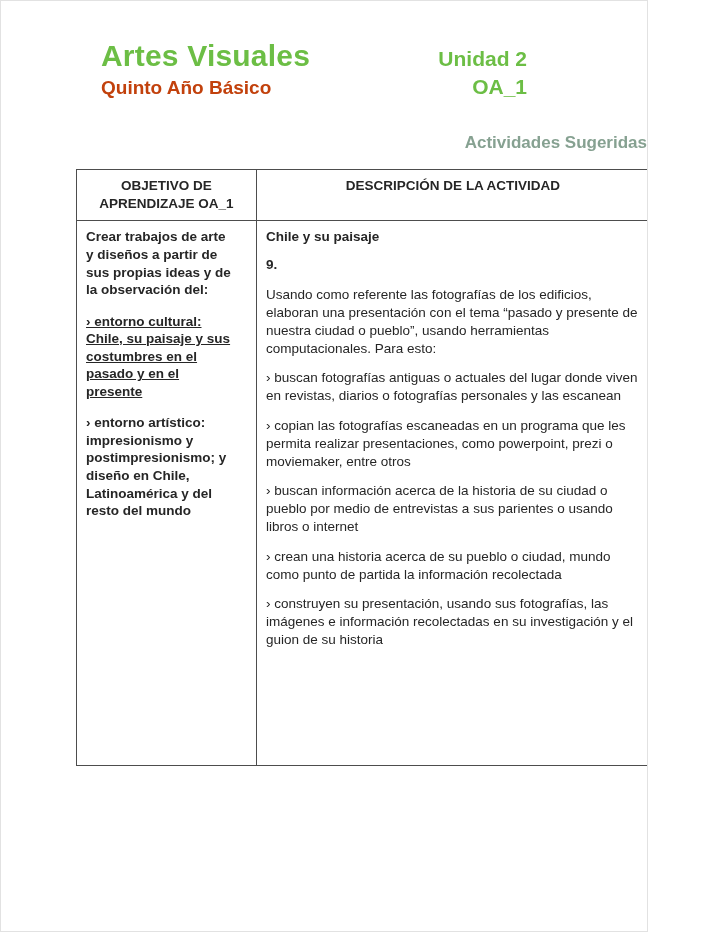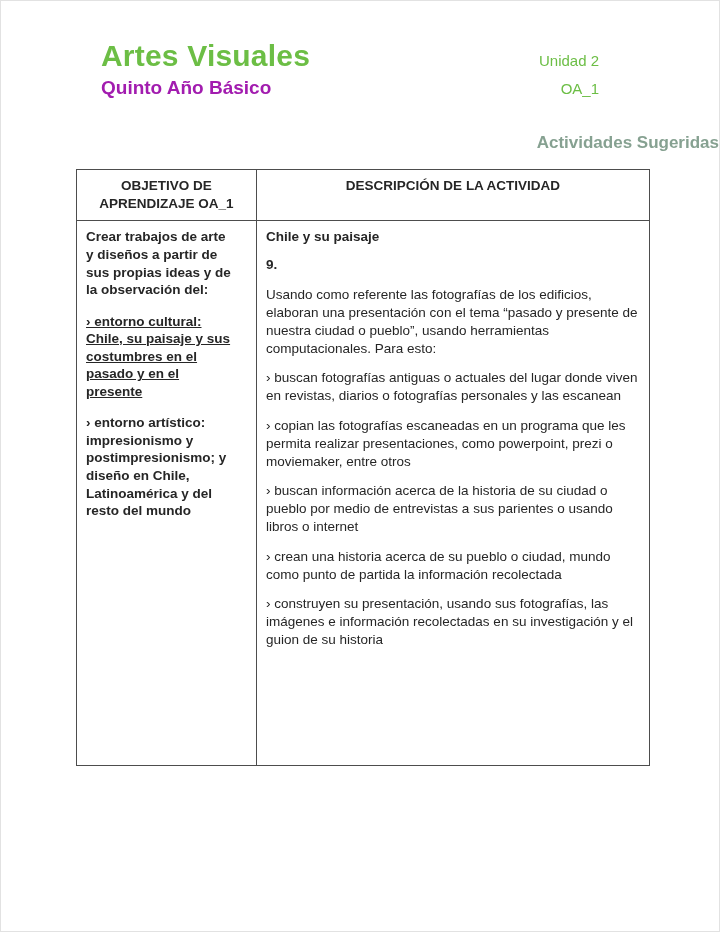--- a/index.html
+++ b/index.html
@@ -12,7 +12,7 @@
   .page {
     position: relative;
     box-sizing: border-box;
-    width: 720px;
+    width: 648px;
     height: 932px;
     background: #ffffff;
     border: 1px solid #e2e2e2;

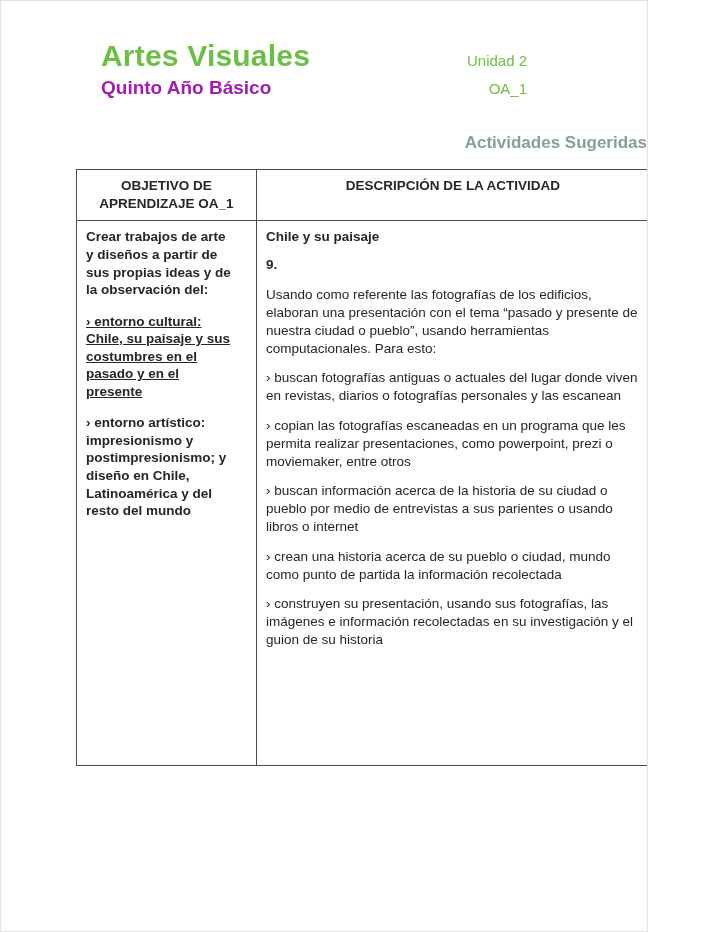--- a/index.html
+++ b/index.html
@@ -41,8 +41,8 @@
     color: #a21caf;
   }
   .unit-label, .oa-label {
-    font-size: 15px;
-    font-weight: normal;
+    font-size: 21px;
+    font-weight: bold;
     color: var(--accent-green, #6cbe45);
     text-align: center;
   }

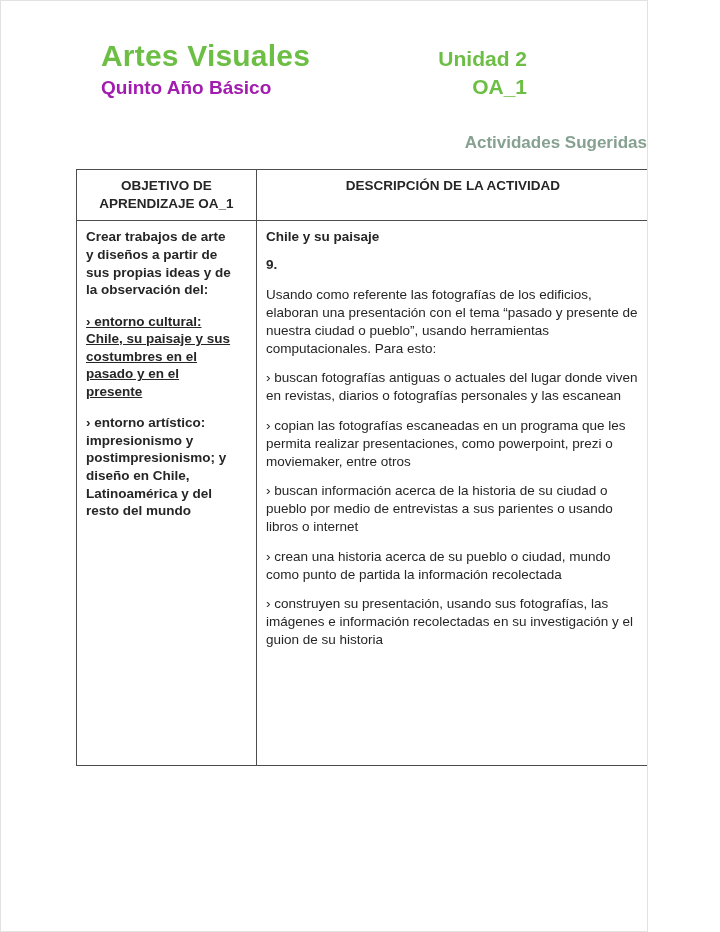--- a/index.html
+++ b/index.html
@@ -38,7 +38,7 @@
     margin: 4px 0 0 0;
     font-size: 19px;
     font-weight: bold;
-    color: #a21caf;
+    color: #c2410c;
   }
   .unit-label, .oa-label {
     font-size: 21px;

